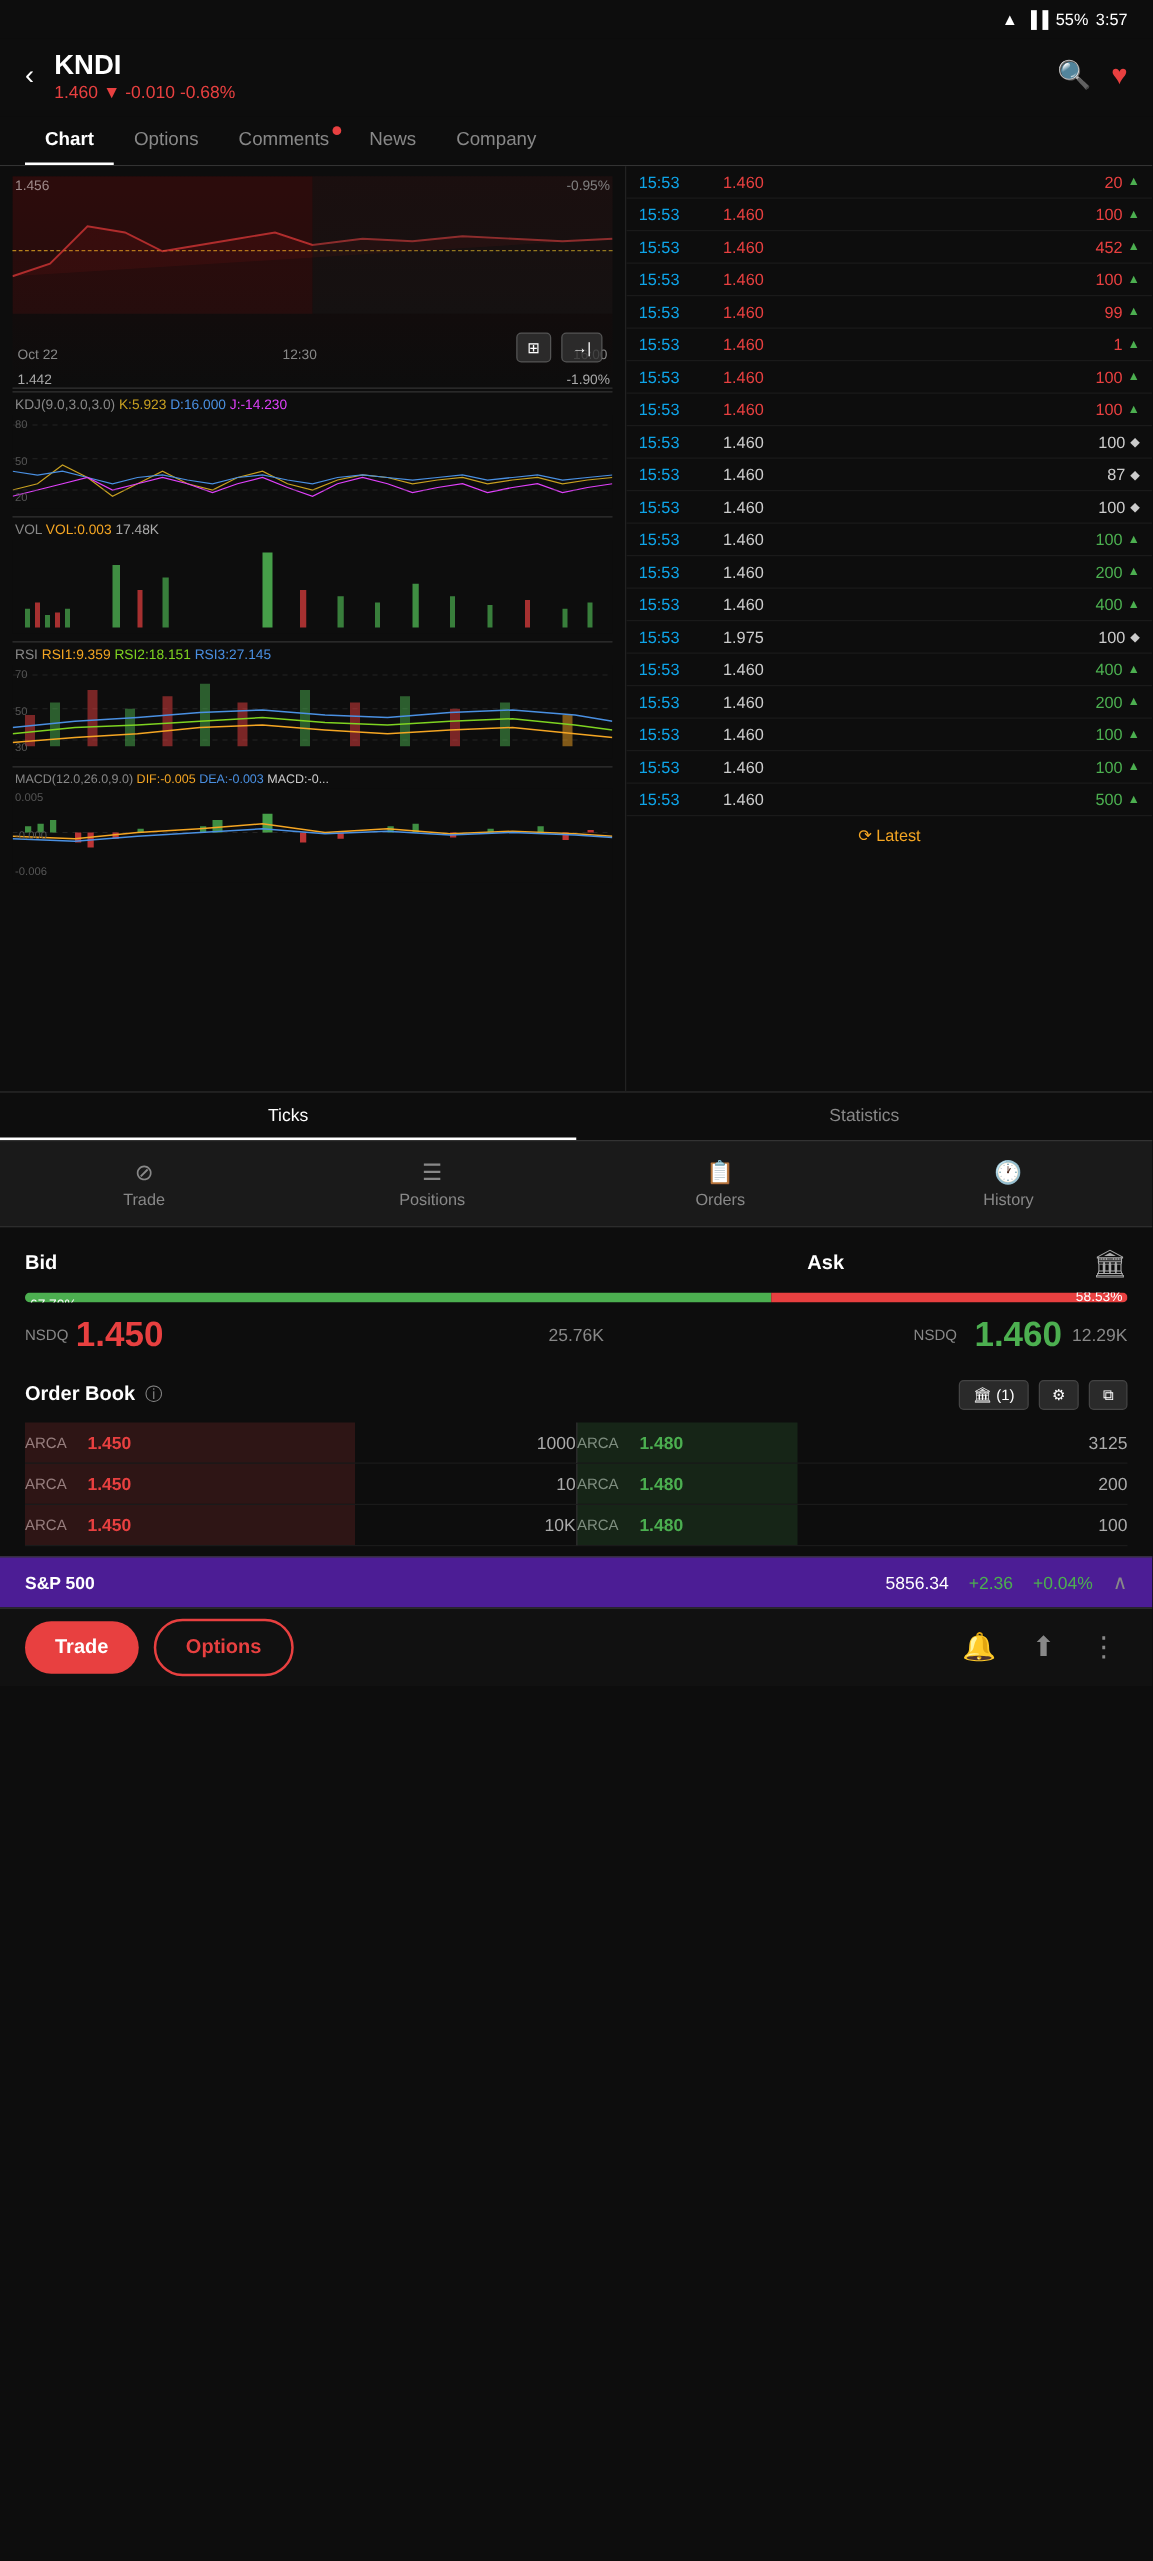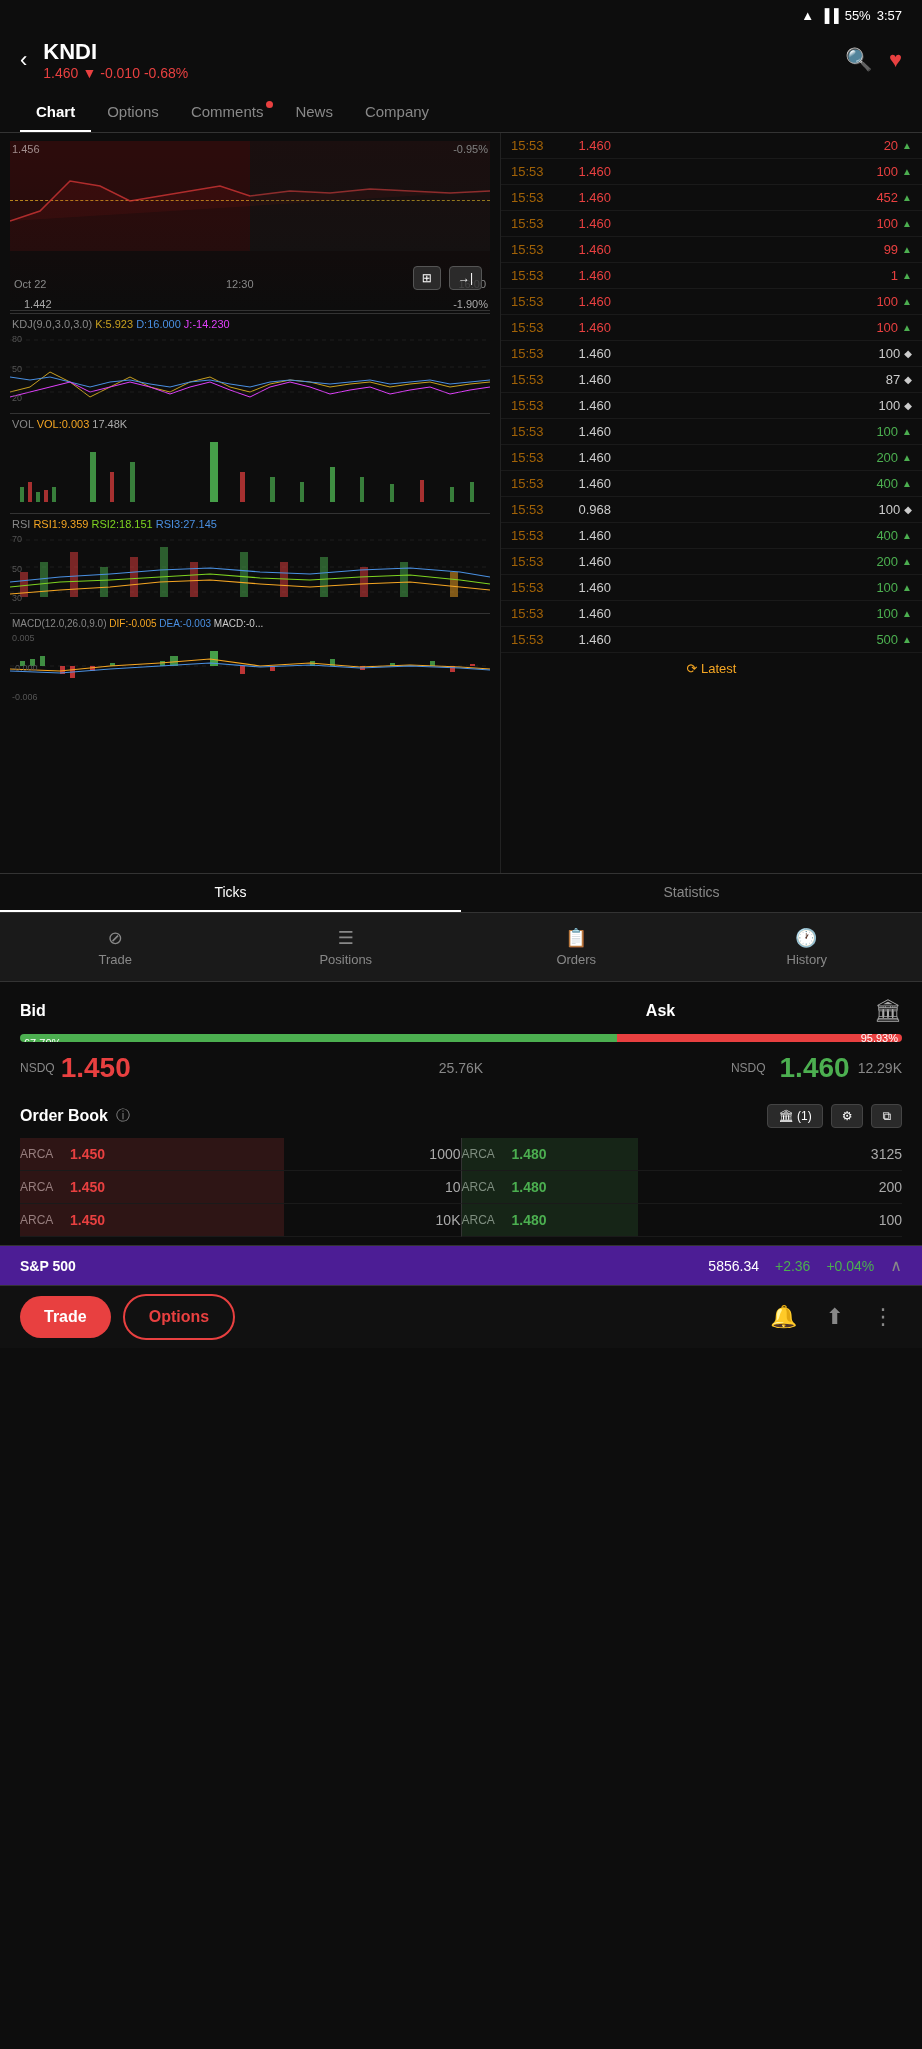--- a/index.html
+++ b/index.html
@@ -182,7 +182,7 @@
       border-bottom: 1px solid #1a1a1a;
       font-size: 13px;
     }
-    .tick-time { color: #a16207; width: 45px; flex-shrink: 0; }
+    .tick-time { color: #0ea5e9; width: 45px; flex-shrink: 0; }
     .tick-price { width: 55px; text-align: right; flex-shrink: 0; }
     .tick-price.red { color: #e84040; }
     .tick-price.neutral { color: #ccc; }

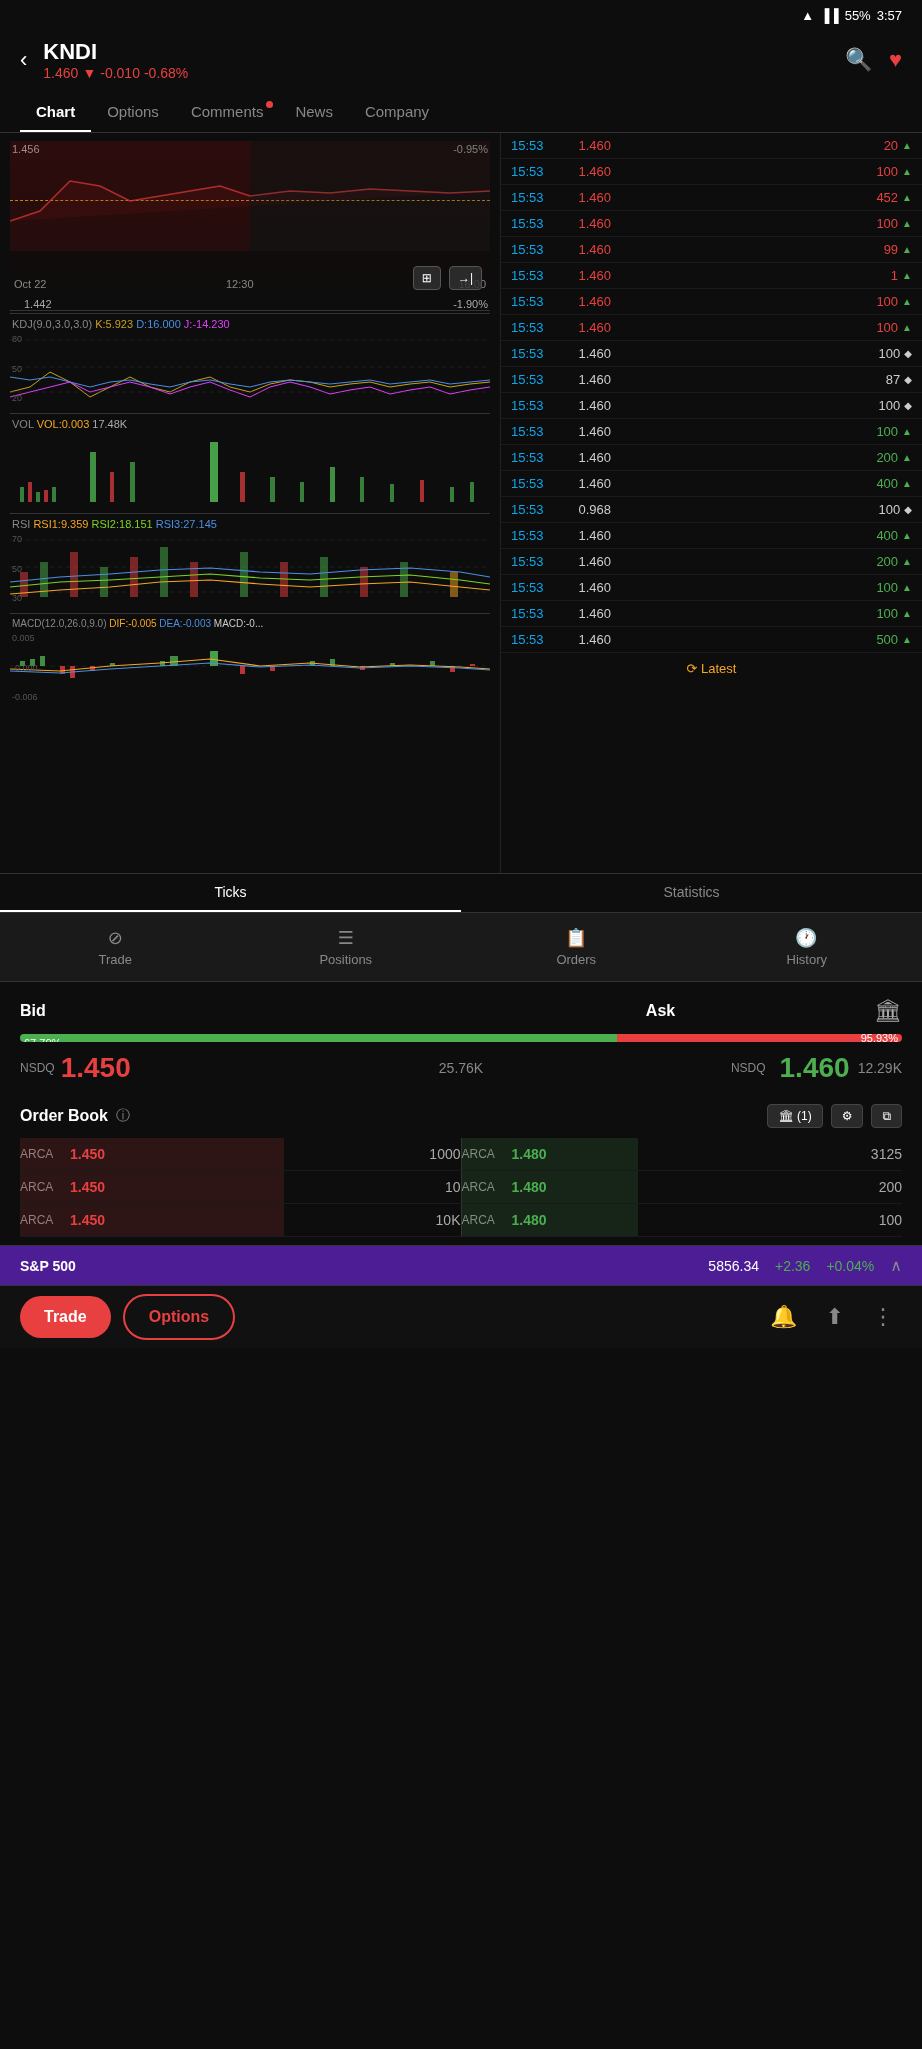--- a/index.html
+++ b/index.html
@@ -105,7 +105,7 @@
     }
     .chart-label.top-left { top: 2px; left: 2px; }
     .chart-label.top-right { top: 2px; right: 2px; color: #aaa; }
-    .chart-label.bottom-left { bottom: 0; left: 14px; }
+    .chart-label.bottom-left { bottom: 0; left: 4px; }
     .chart-label.bottom-right { bottom: 0; right: 2px; }
 
     .chart-overlay-buttons {

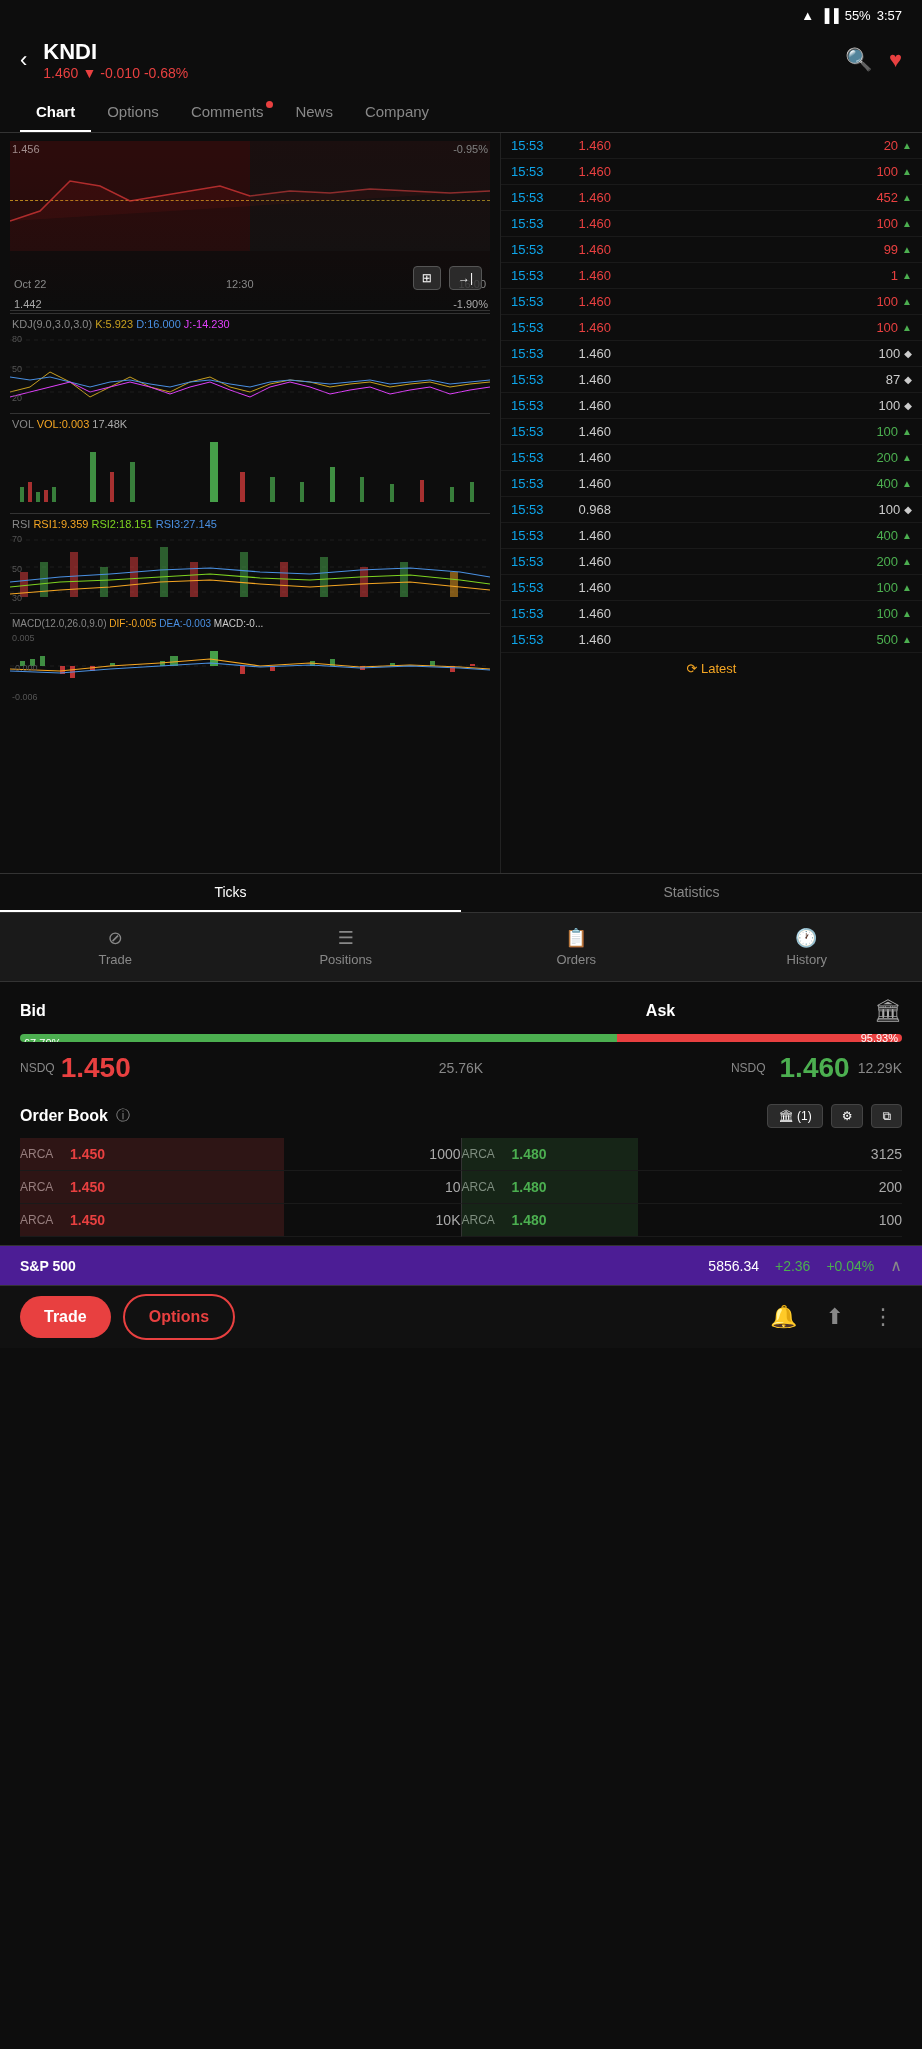--- a/index.html
+++ b/index.html
@@ -666,7 +666,7 @@
   </div>
         <div class="tick-row">
     <span class="tick-time">15:53</span>
-    <span class="tick-price neutral">0.968</span>
+    <span class="tick-price neutral">1.975</span>
     <span class="tick-vol neutral">100 <span class="diamond">◆</span></span>
   </div>
         <div class="tick-row">

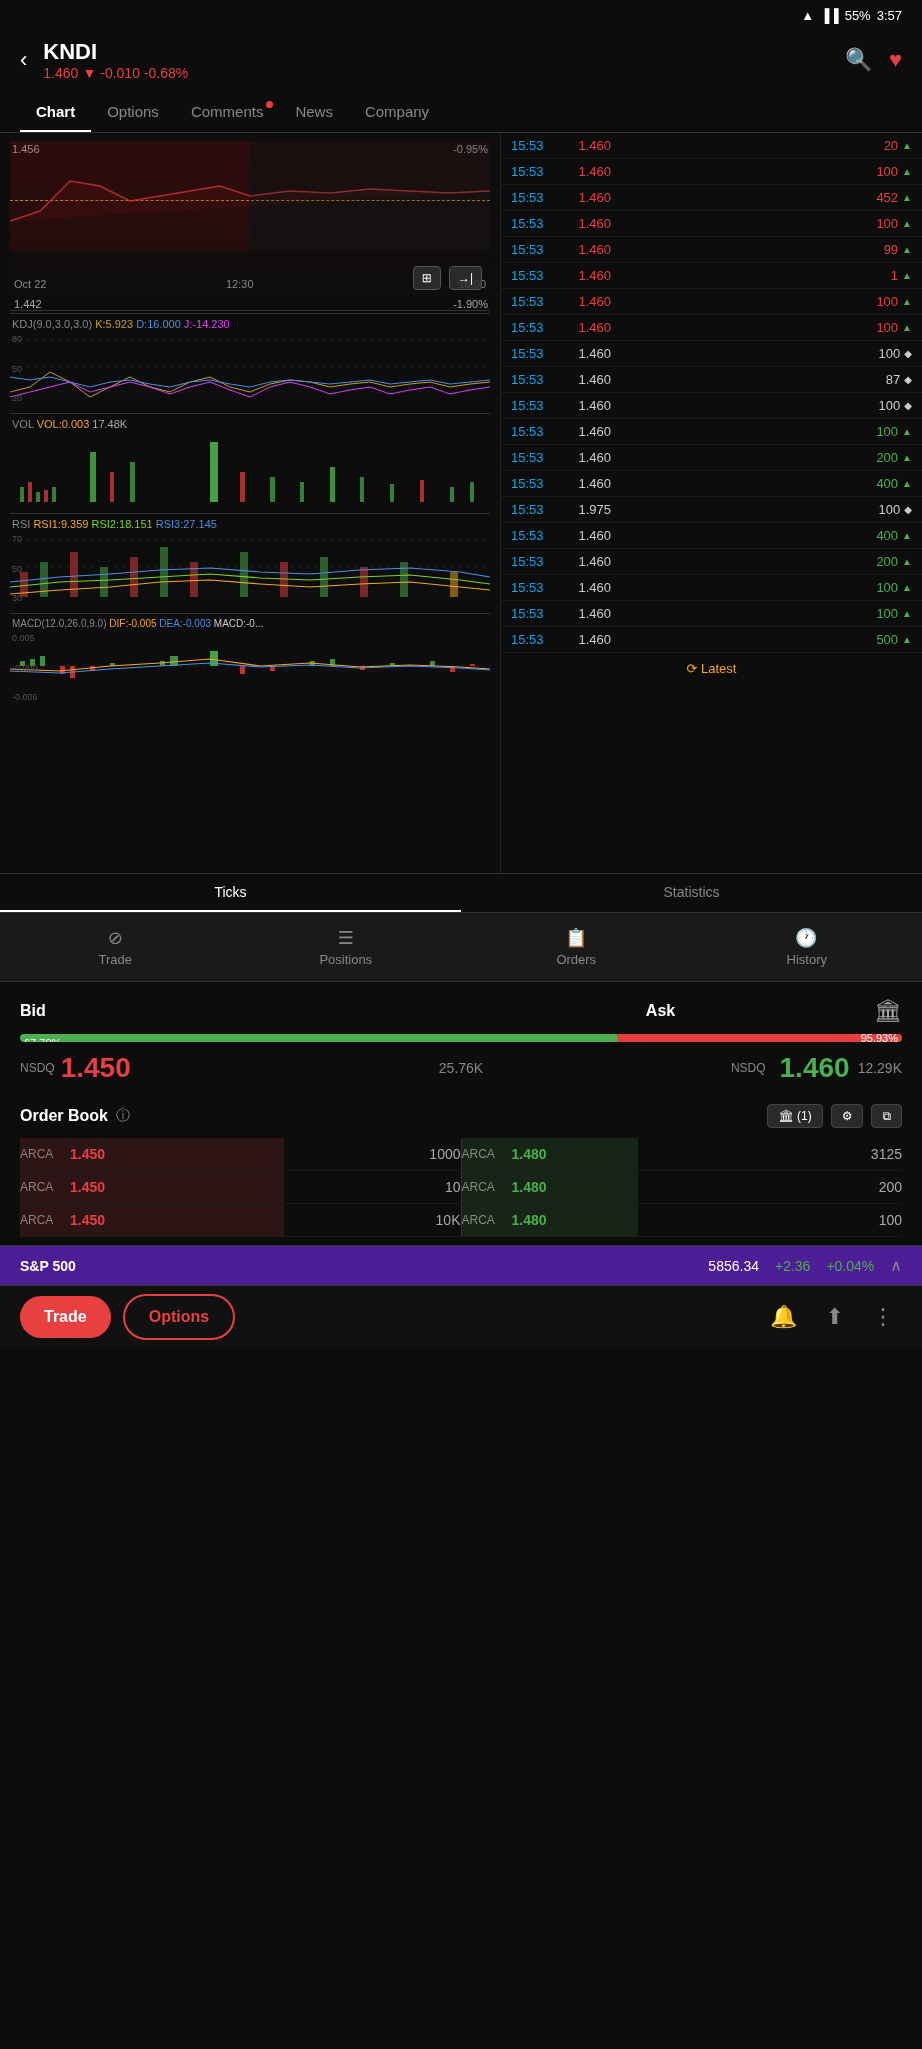--- a/index.html
+++ b/index.html
@@ -734,7 +734,7 @@
       <span style="font-size:11px;color:#fff;padding-left:4px;line-height:8px;">67.70%</span>
     </div>
     <div class="ask-bar" style="width:32.3%; display:flex; align-items:center; justify-content:flex-end; padding-right:4px;">
-      <span style="font-size:11px;color:#fff">95.93%</span>
+      <span style="font-size:11px;color:#fff">58.53%</span>
     </div>
   </div>
   <div class="bid-ask-prices">

